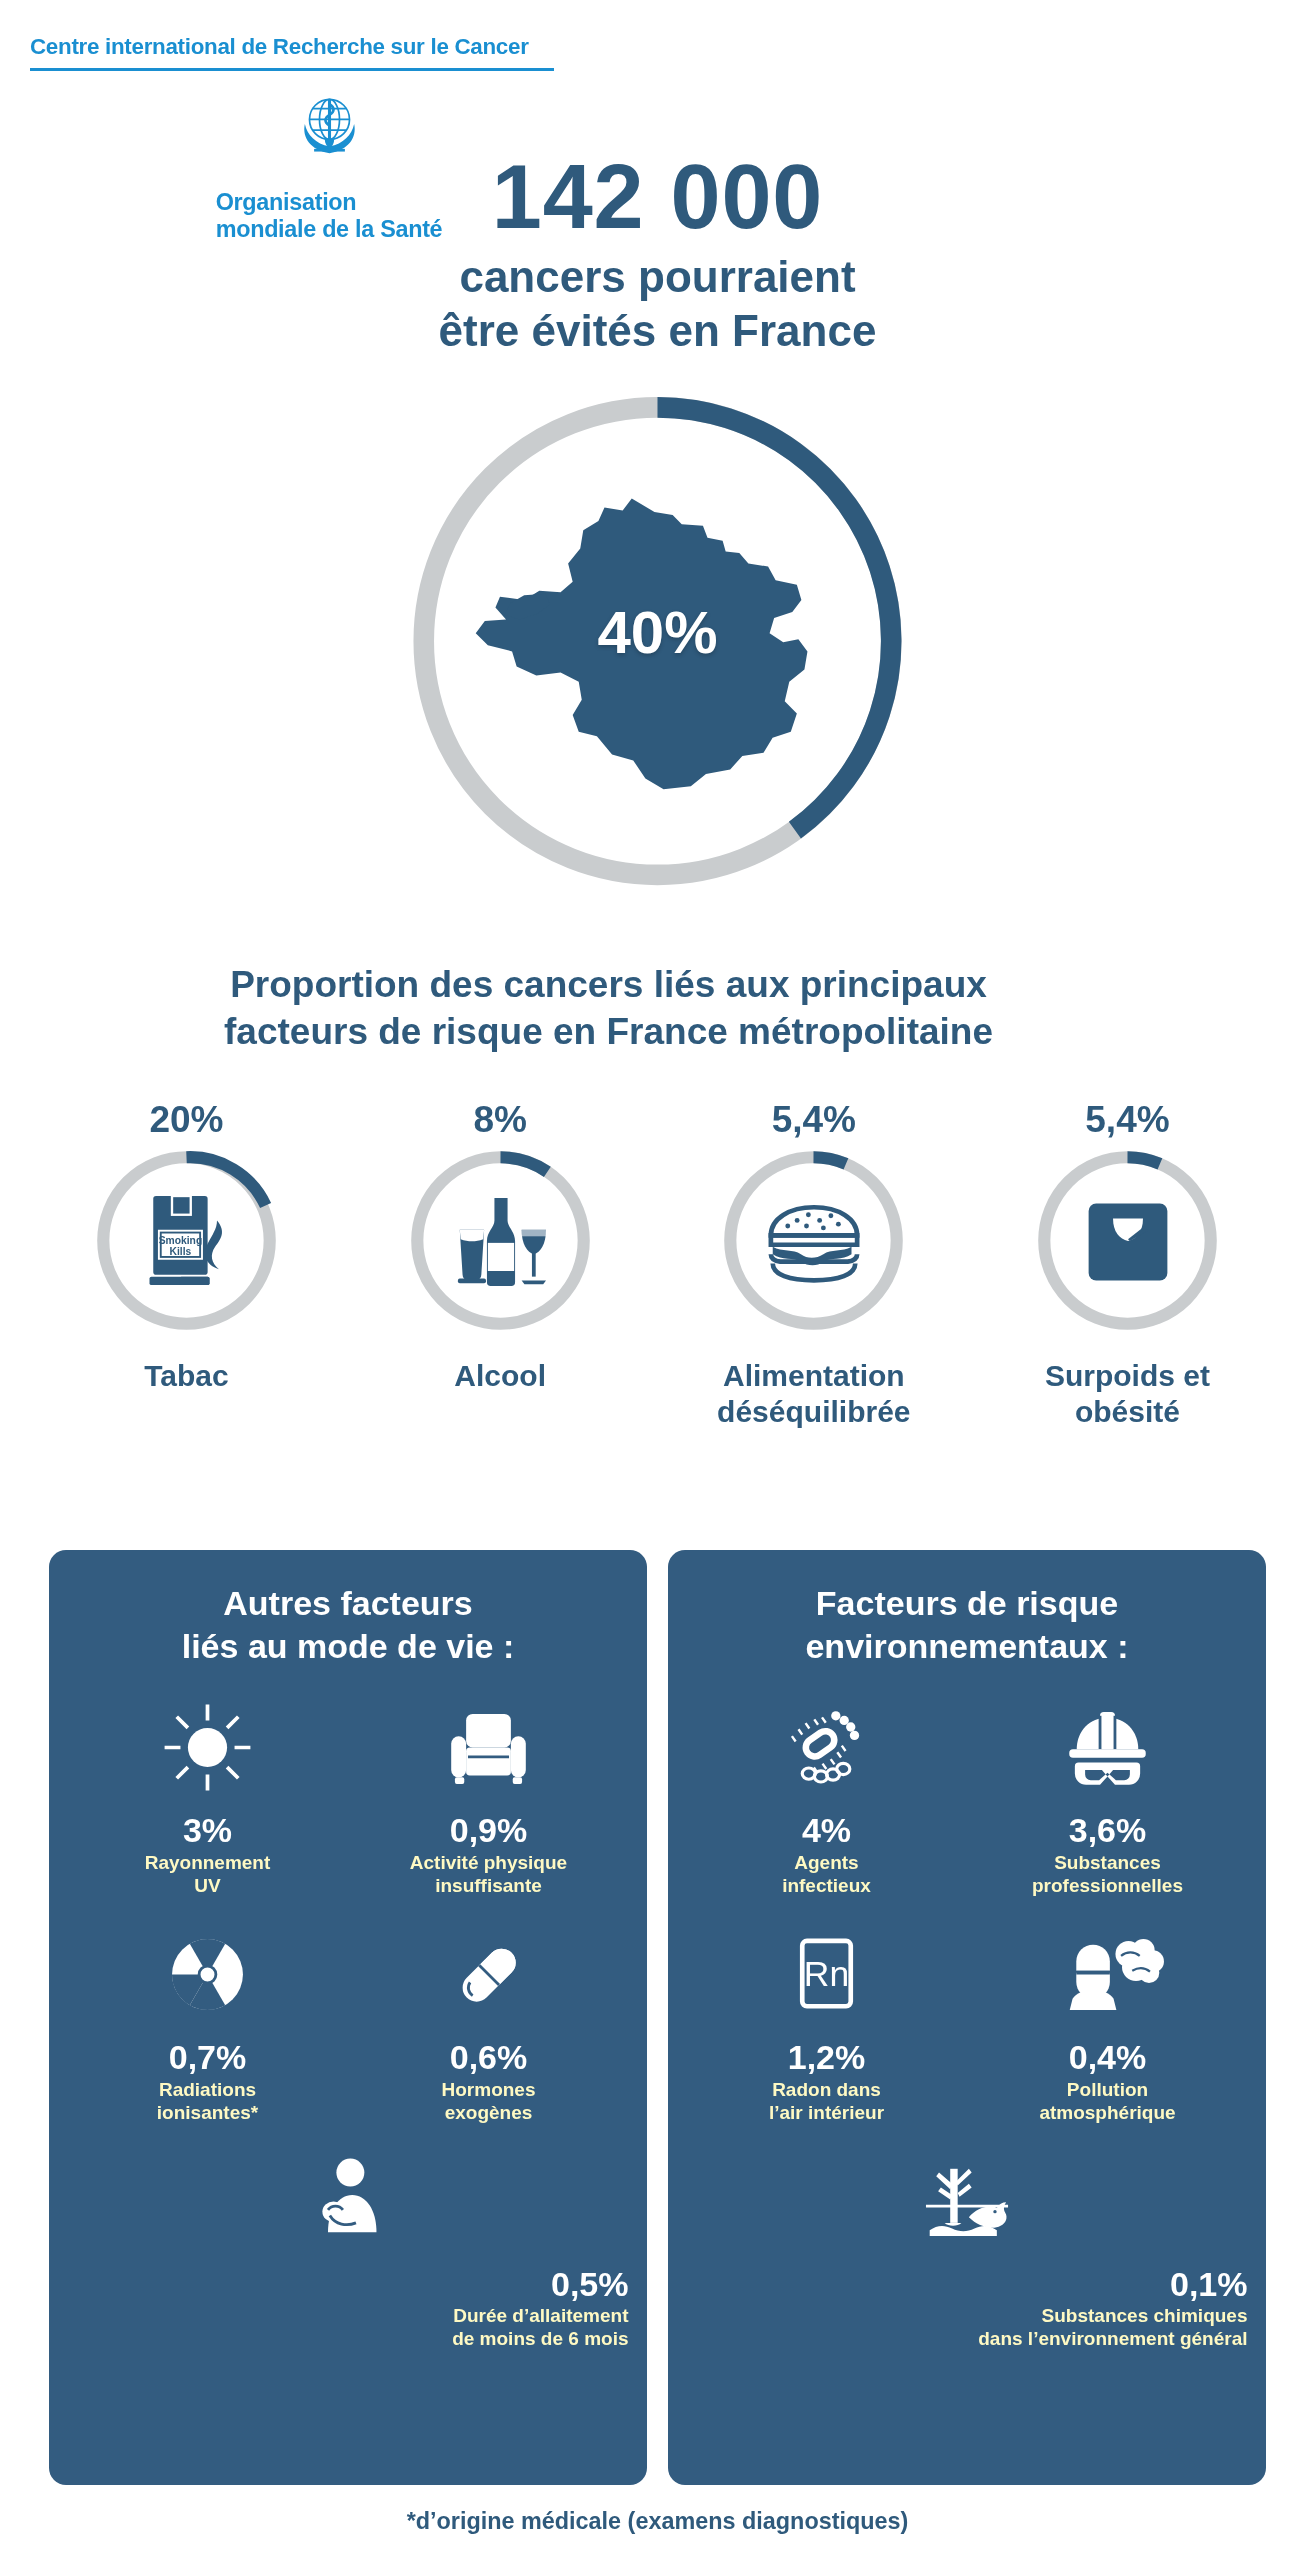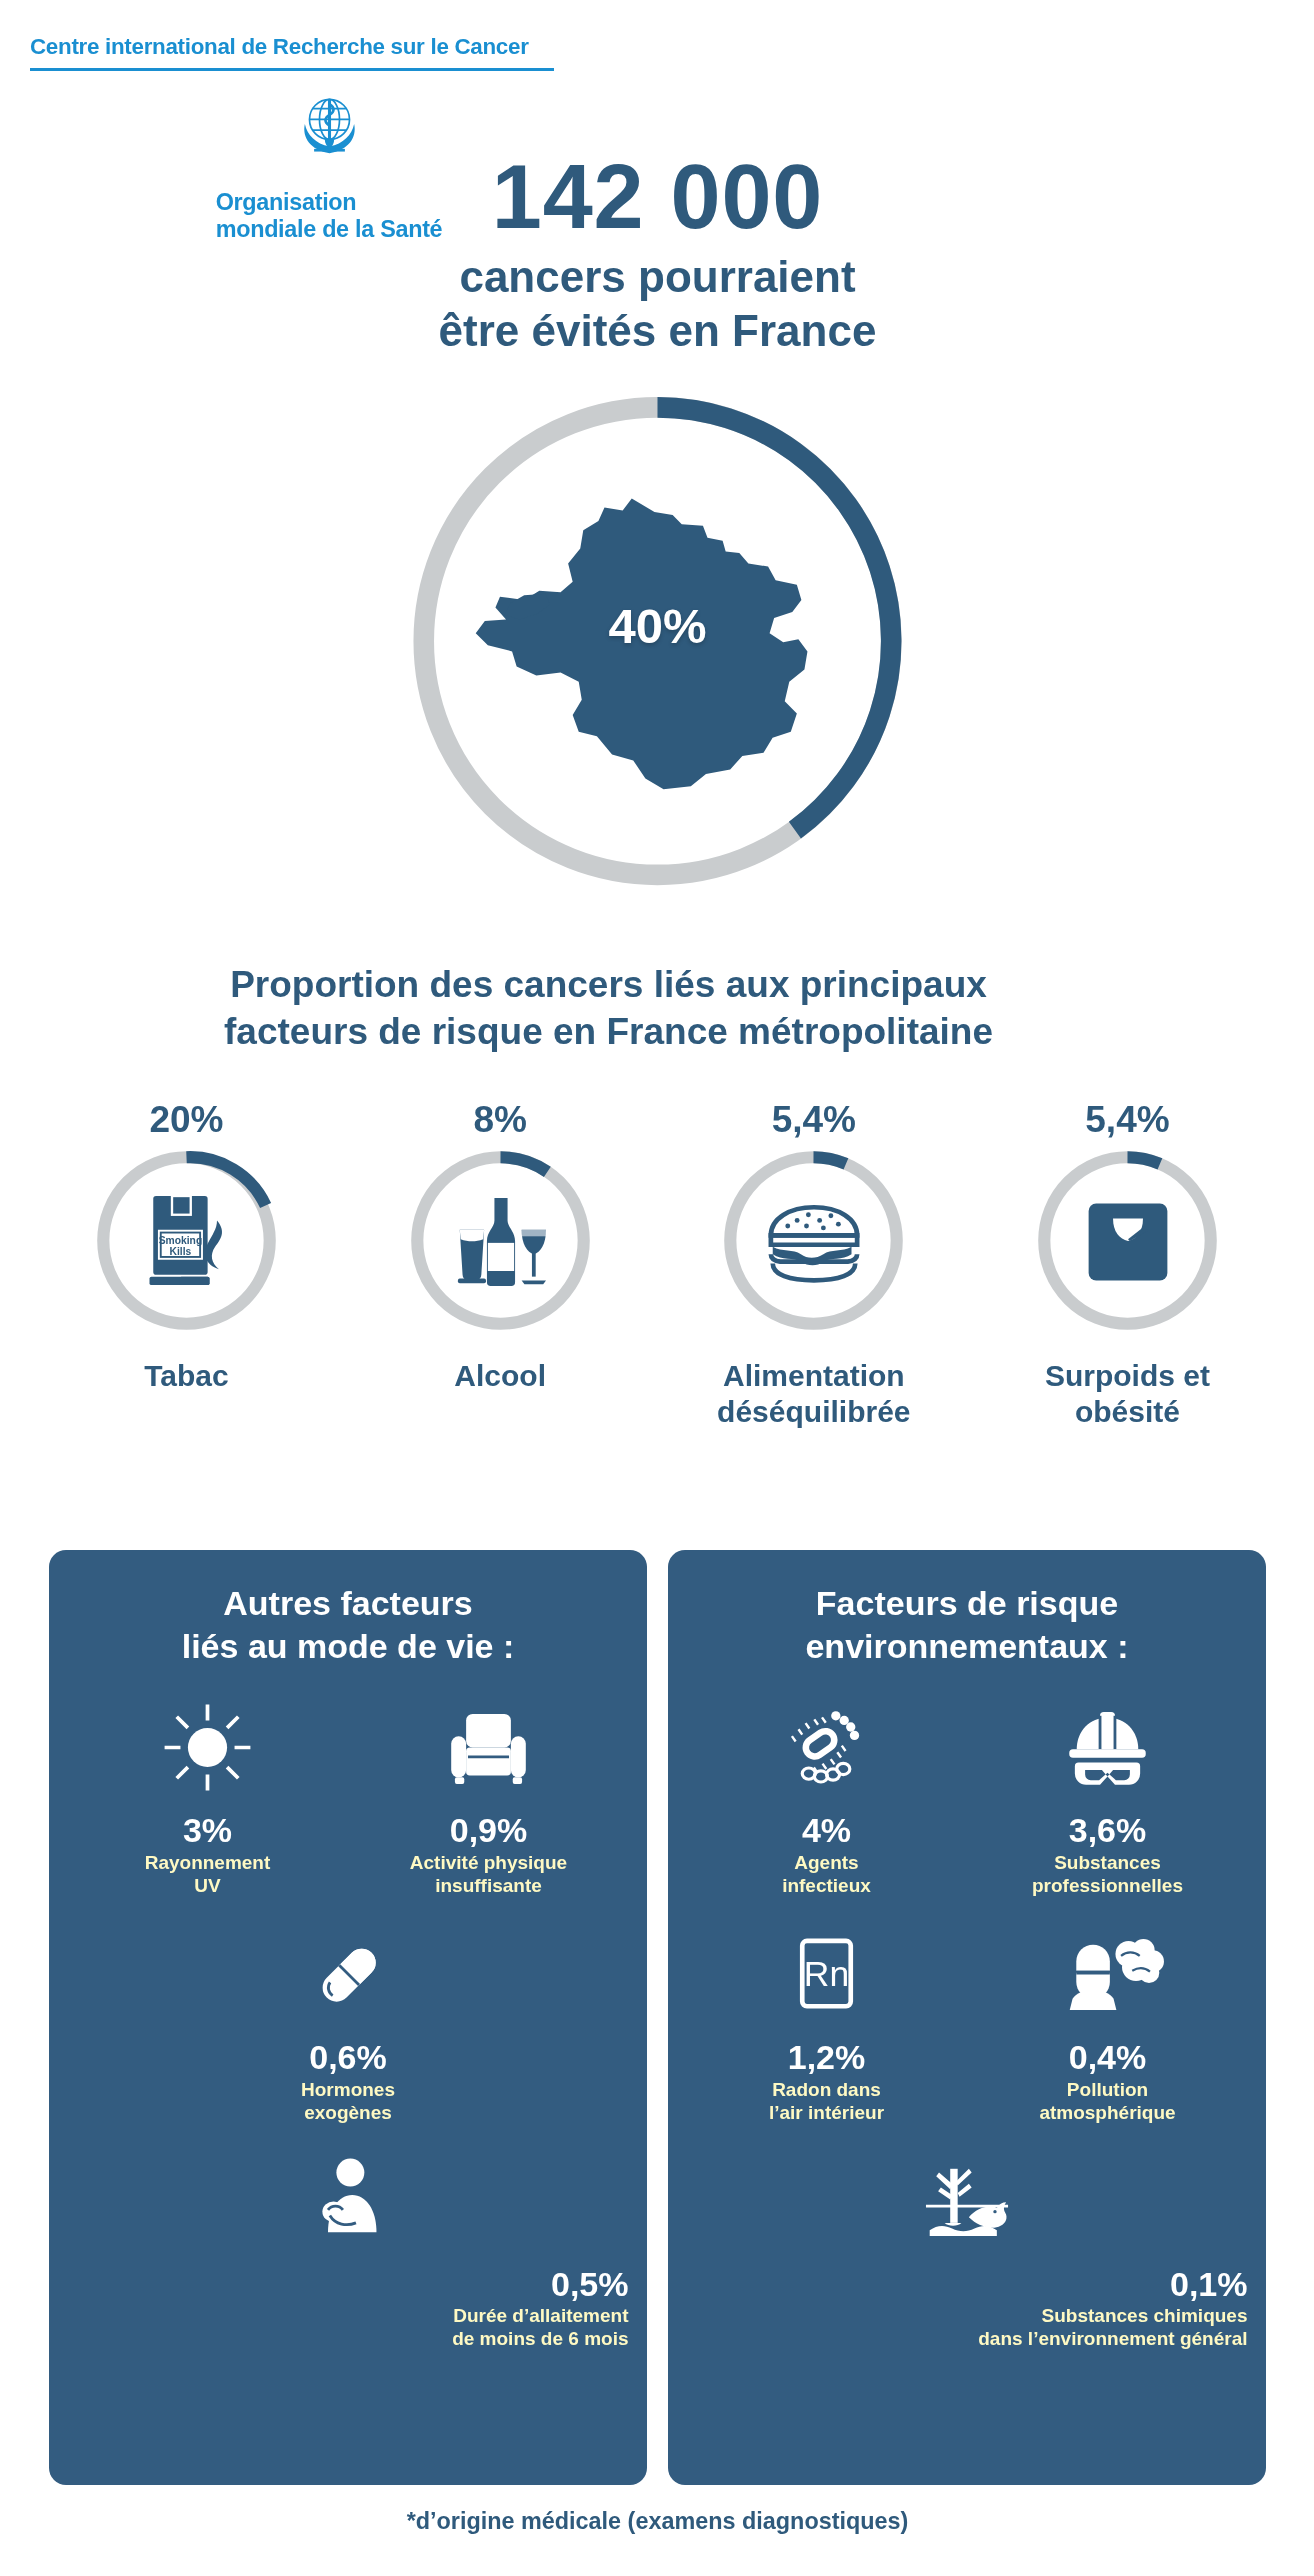--- a/index.html
+++ b/index.html
@@ -46,7 +46,7 @@
   .main-donut svg { width: 561px; height: 524px; display: block; }
   .main-pct {
     position: absolute; left: 0; top: 217px; width: 561px;
-    text-align: center; font-size: 49px; font-weight: bold; color: #ffffff;
+    text-align: center; font-size: 60px; font-weight: bold; color: #ffffff;
     text-shadow: 0 1.9px 4.7px rgba(0,0,0,.22);
   }
 

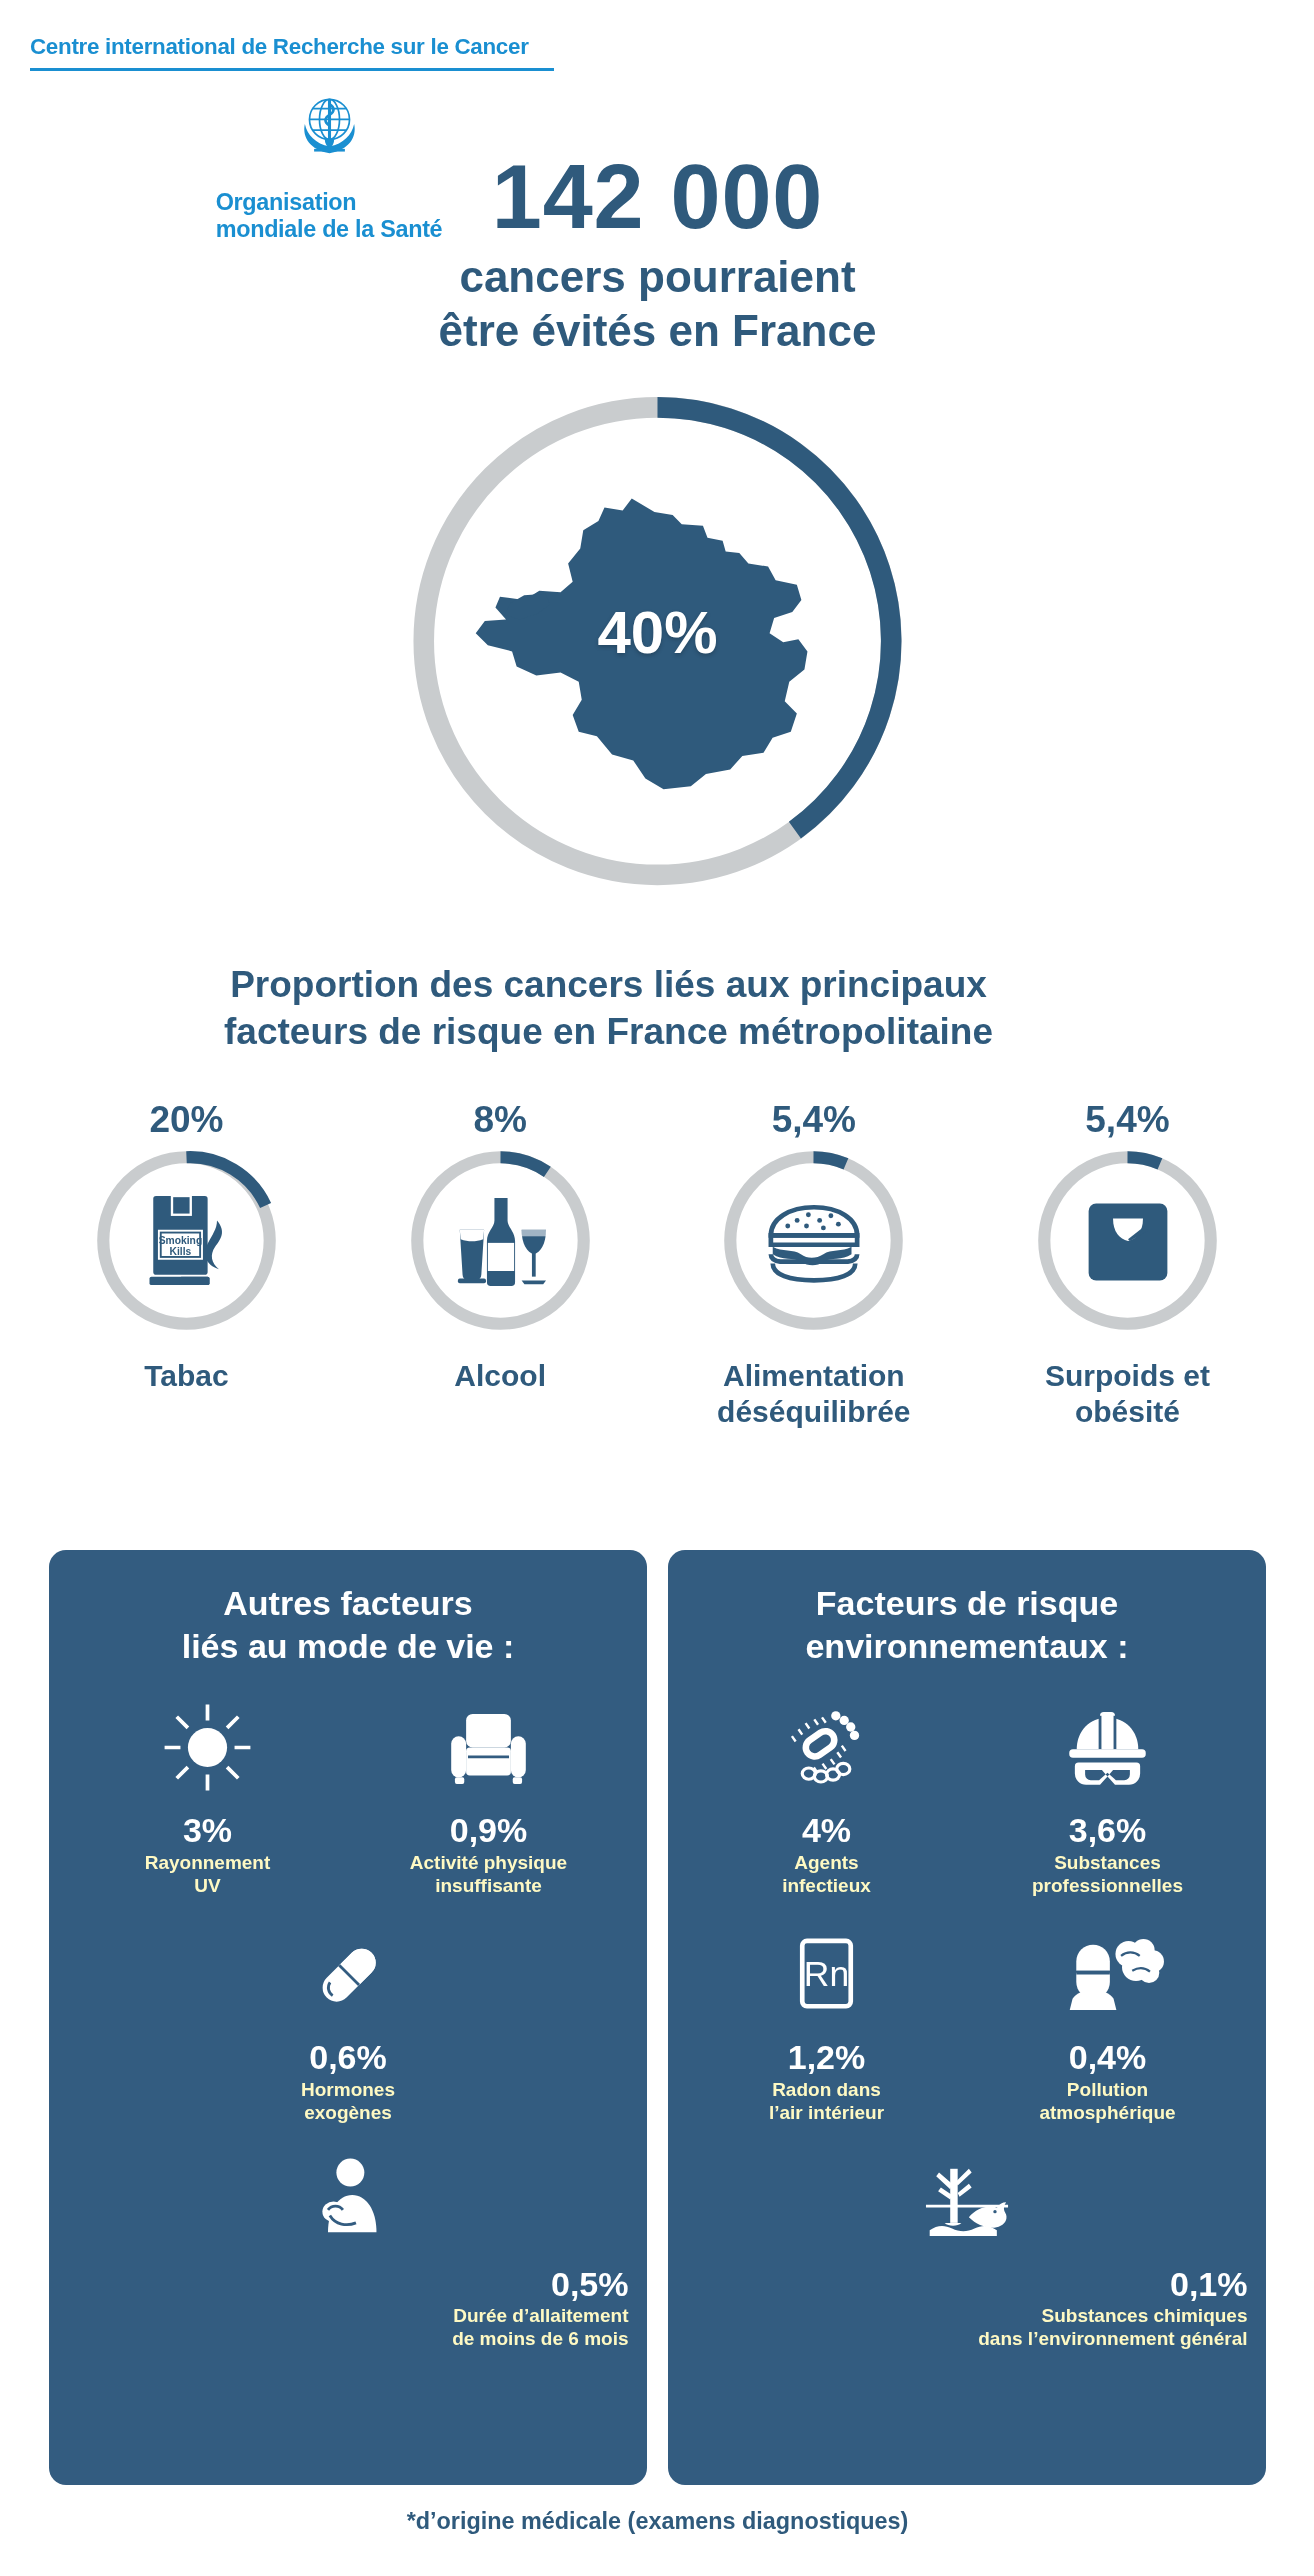--- a/index.html
+++ b/index.html
@@ -320,6 +320,25 @@
       </div>
     </div>
 
+    <div class="cell">
+      <div class="cell-ico">
+        <svg width="97" height="97" viewBox="0 0 104 104" aria-hidden="true">
+          <circle cx="52" cy="52" r="38" fill="#ffffff"></circle>
+          <g fill="#335C80">
+            <path d="M52 52L33 19a38 38 0 0 1 38 0z"></path>
+            <path d="M52 52l19 33a38 38 0 0 1-38 0z"></path>
+            <path d="M52 52l38 0a38 38 0 0 1-19 33z" transform="rotate(120 52 52)"></path>
+          </g>
+          <circle cx="52" cy="52" r="9" fill="#ffffff"></circle>
+          <circle cx="52" cy="52" r="9" fill="none" stroke="#335C80" stroke-width="3"></circle>
+        </svg>
+      </div>
+      <div class="cell-pct">0,7%</div>
+      <div class="cell-label">
+        <span>Radiations</span><br>
+        <span>ionisantes*</span>
+      </div>
+    </div>
 
     <div class="cell">
       <div class="cell-ico">

